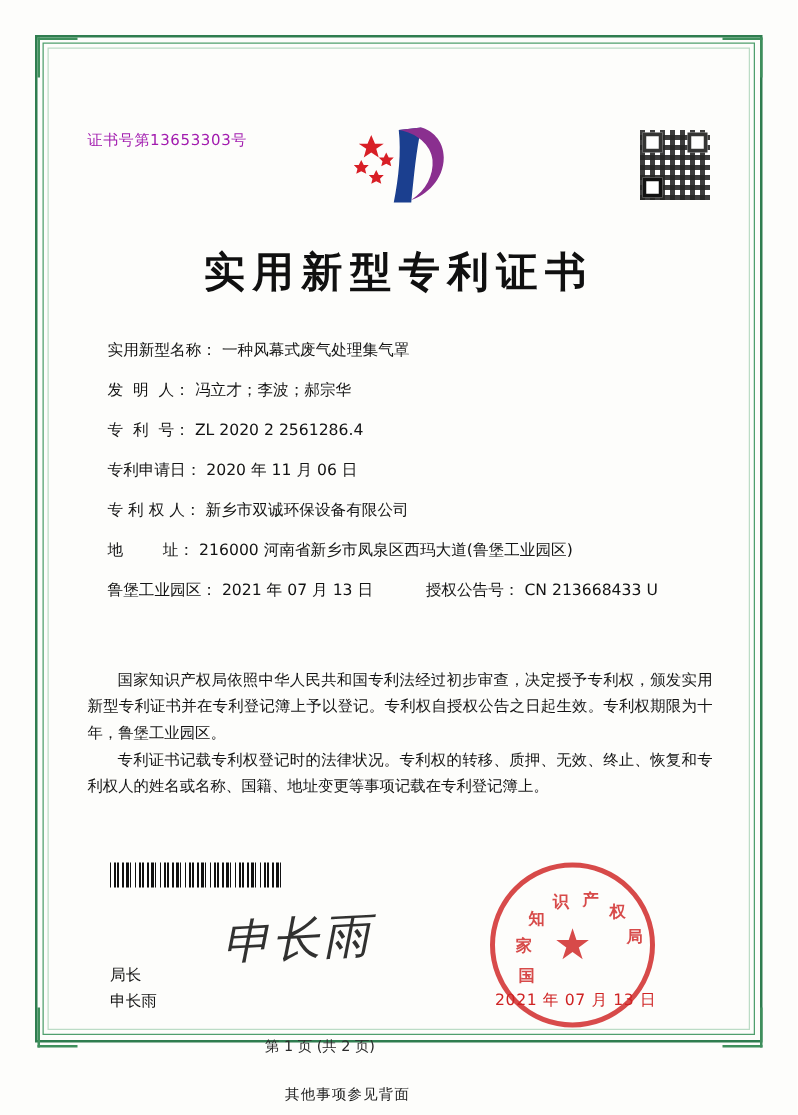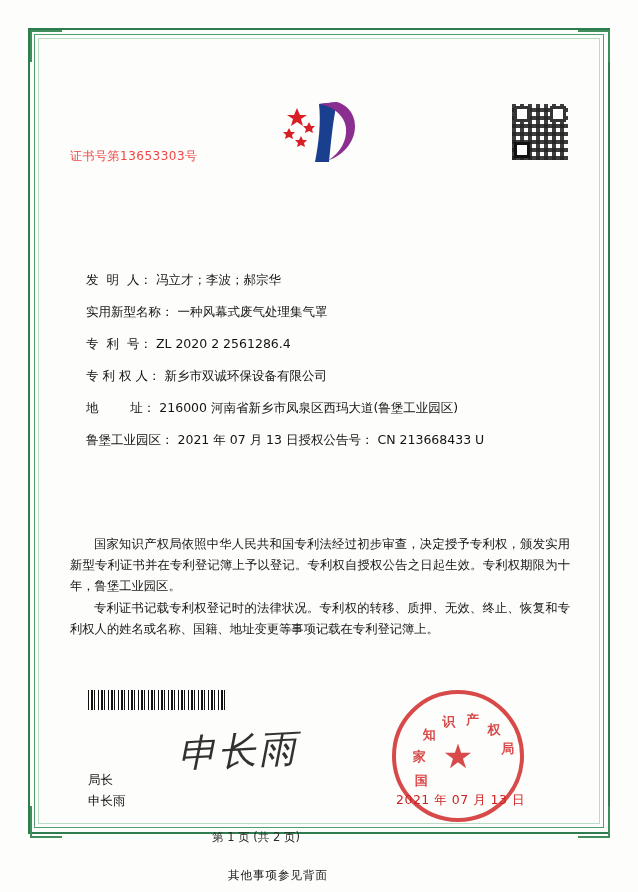--- a/index.html
+++ b/index.html
@@ -61,10 +61,9 @@
     position: absolute;
     left: 70px; top: 104px;
     font-size: 12px;
-    color: #ef4444;
+    color: #a21caf;
     letter-spacing: 0.5px;
     font-family: "DejaVu Sans", "Liberation Sans", sans-serif;
-    margin-top: 44px;
   }
 
   .emblem {

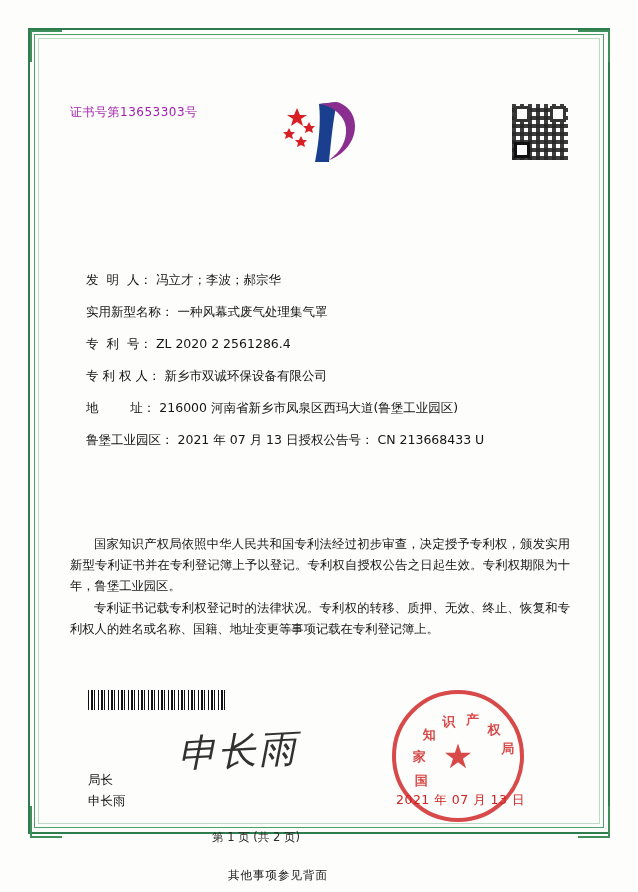--- a/index.html
+++ b/index.html
@@ -273,6 +273,7 @@
   <div class="qr"></div>
   <div class="qr-bl"></div>
 
+  <div class="title">实用新型专利证书</div>
 
   <div class="fields">
     <div class="frow">

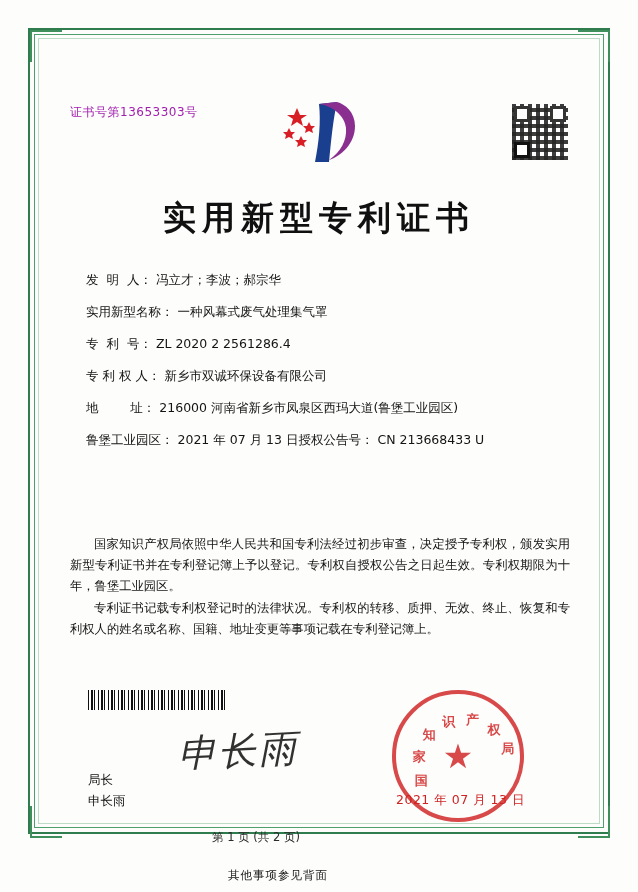--- a/index.html
+++ b/index.html
@@ -277,12 +277,12 @@
 
   <div class="fields">
     <div class="frow">
+      <span class="flabel">实用新型名称：</span>
+      <span class="fvalue">一种风幕式废气处理集气罩</span>
+    </div>
+    <div class="frow">
       <span class="flabel">发  明  人：</span>
       <span class="fvalue">冯立才；李波；郝宗华</span>
-    </div>
-    <div class="frow">
-      <span class="flabel">实用新型名称：</span>
-      <span class="fvalue">一种风幕式废气处理集气罩</span>
     </div>
     <div class="frow">
       <span class="flabel">专  利  号：</span>

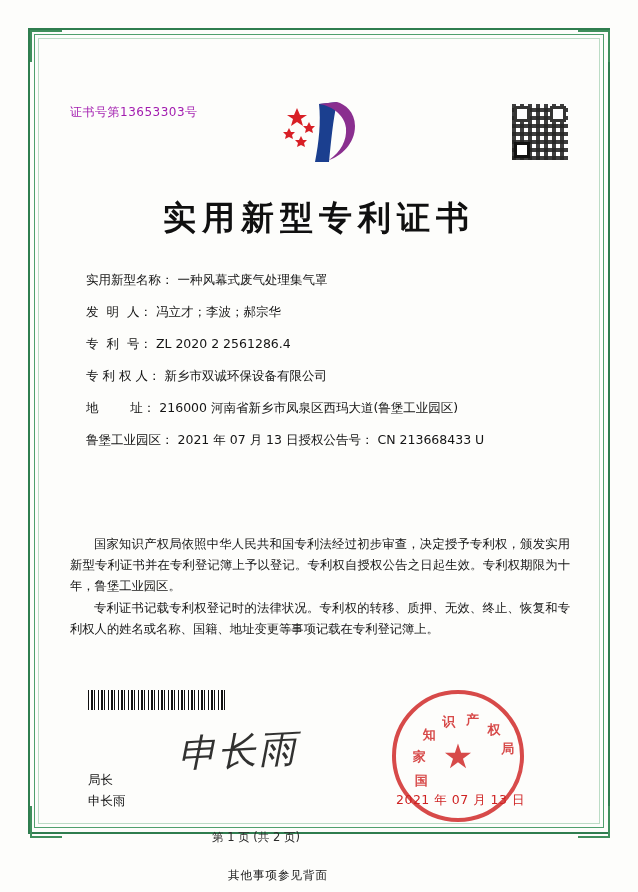--- a/index.html
+++ b/index.html
@@ -287,6 +287,10 @@
     <div class="frow">
       <span class="flabel">专  利  号：</span>
       <span class="fvalue">ZL 2020 2 2561286.4</span>
+    </div>
+    <div class="frow">
+      <span class="flabel">专利申请日：</span>
+      <span class="fvalue">2020 年 11 月 06 日</span>
     </div>
     <div class="frow">
       <span class="flabel">专 利 权 人：</span>

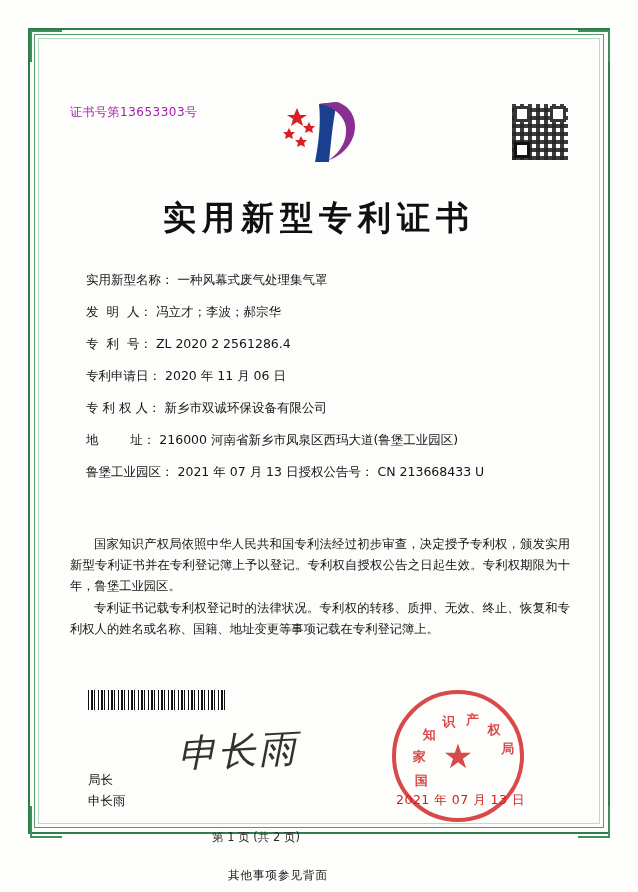--- a/index.html
+++ b/index.html
@@ -136,6 +136,7 @@
   }
   .frow.two .fvalue { flex: 0 0 auto; }
   .flabel2 {
+    margin-left: 42px;
     white-space: pre;
   }
 

